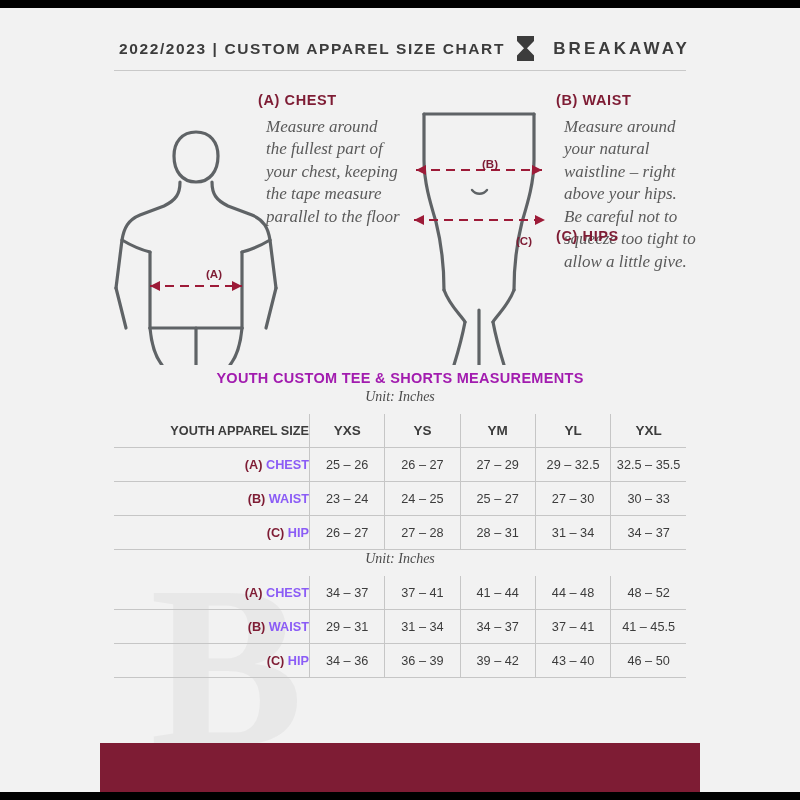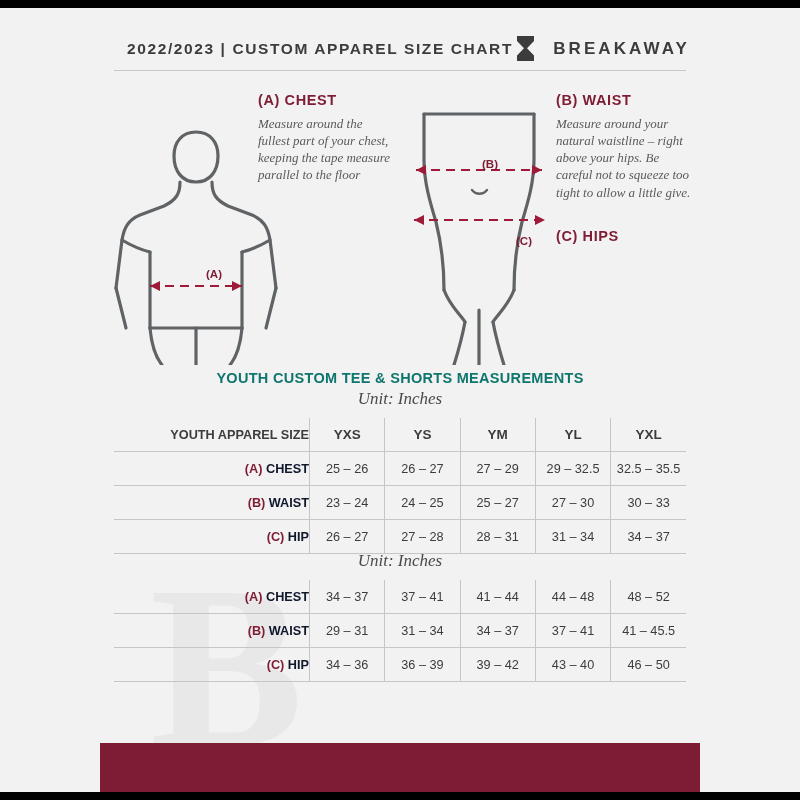--- a/index.html
+++ b/index.html
@@ -46,7 +46,7 @@
   }
   .header-title {
     position: absolute;
-    left: 127px;
+    left: 119px;
     top: 32px;
     font-size: 15.5px;
     font-weight: 700;

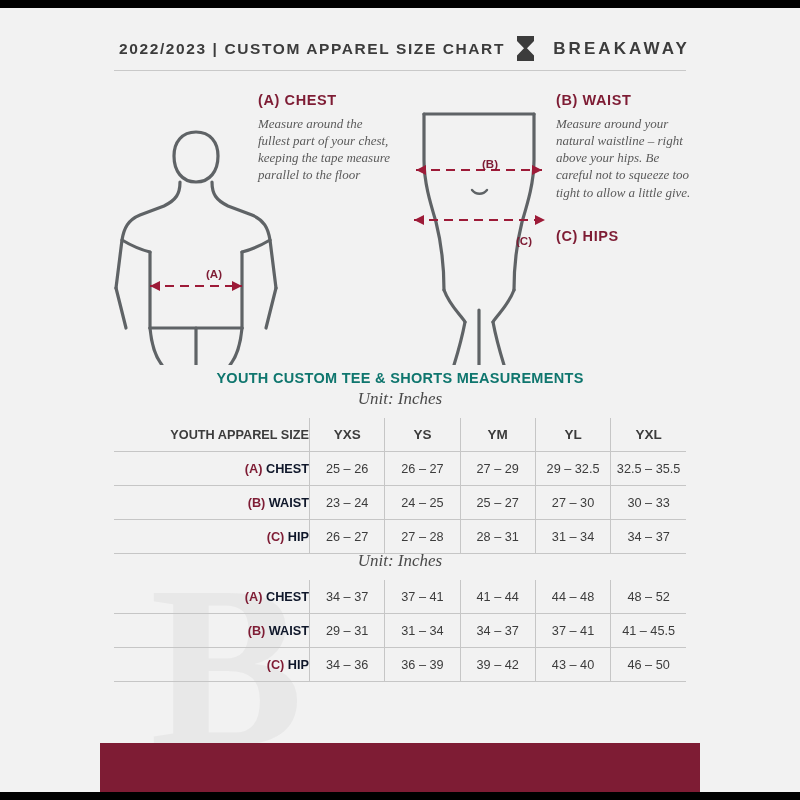--- a/index.html
+++ b/index.html
@@ -102,10 +102,10 @@
   .annot-body {
     font-family: "Liberation Serif", serif;
     font-style: italic;
-    font-size: 13px;
+    font-size: 17px;
     line-height: 1.32;
     color: #5a5a5a;
-    margin: 0;
+    margin: 8px;
     max-width: 135px;
   }
   .chest-annot { left: 258px; top: 22px; }

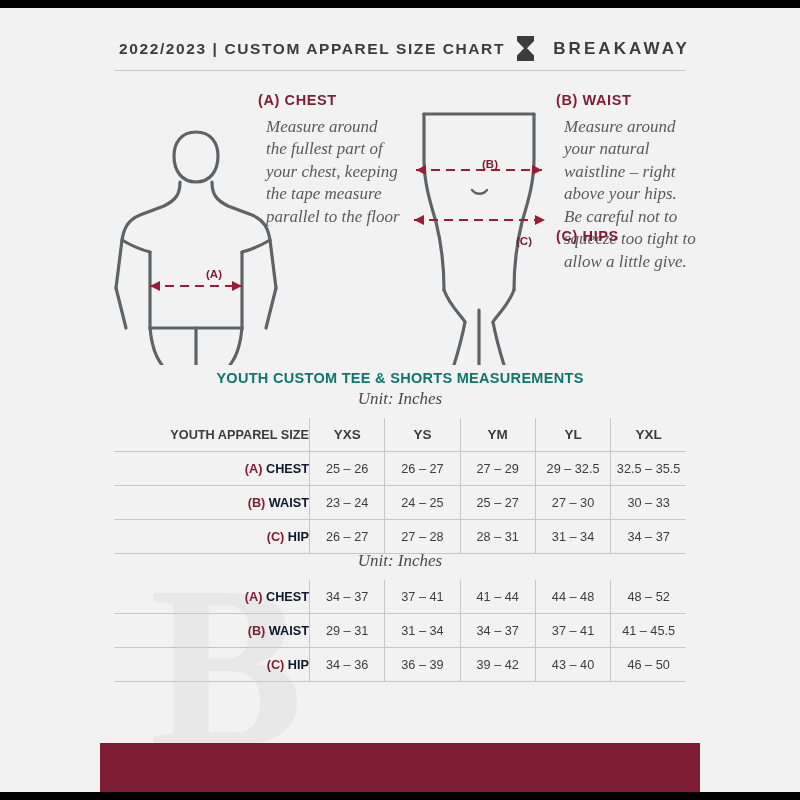--- a/index.html
+++ b/index.html
@@ -130,7 +130,7 @@
     font-size: 14.5px;
     font-weight: 700;
     letter-spacing: 0.3px;
-    color: #0f766e;
+    color: #a21caf;
     margin: 0;
   }
   .tbl-unit {

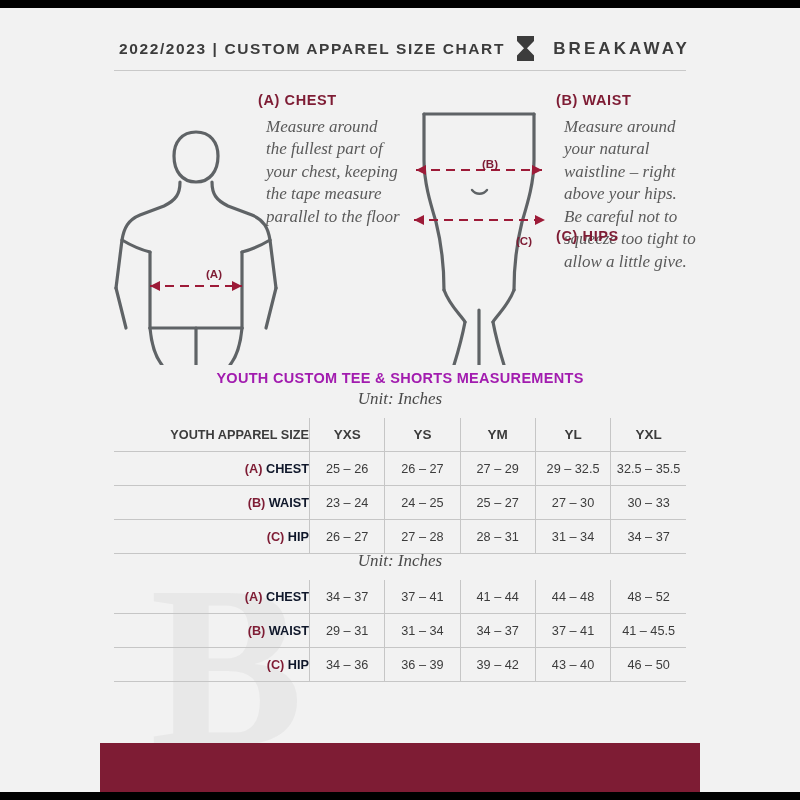--- a/index.html
+++ b/index.html
@@ -137,7 +137,7 @@
     text-align: center;
     font-family: "Liberation Serif", serif;
     font-style: italic;
-    font-size: 17px;
+    font-size: 14px;
     color: #4a4a4a;
     margin: 3px 0 9px 0;
   }

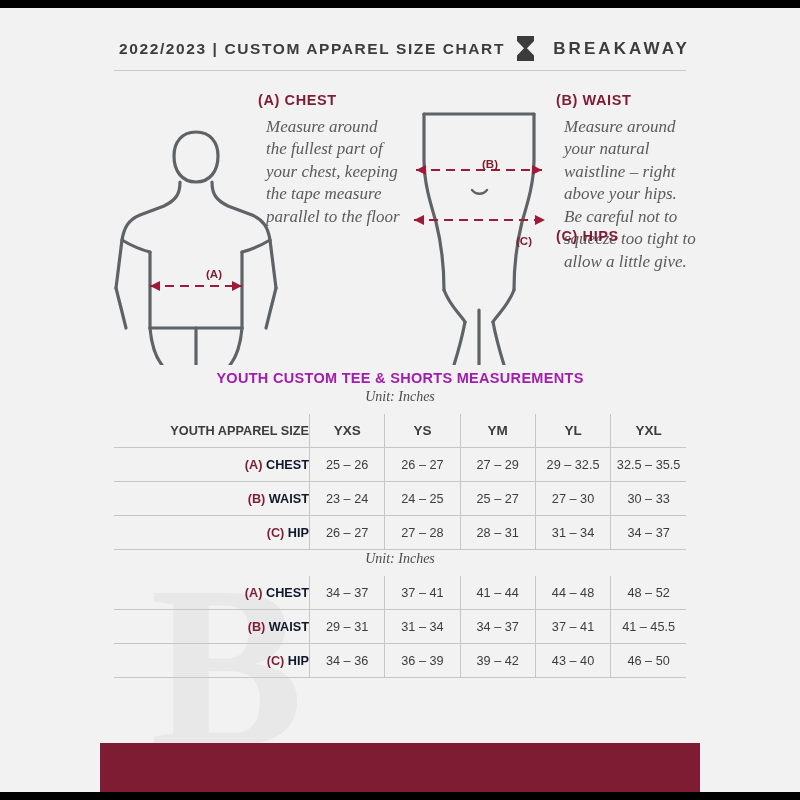--- a/index.html
+++ b/index.html
@@ -170,7 +170,7 @@
   table tr td:last-child, table tr th:last-child { border-right: none; margin-left: 20px; }
   table tr:first-child th, table tr:first-child td { border-top: none; }
   .mark { color: #7e1c34; font-weight: 700; }
-  .rowhead-text { color: #0f172a; font-weight: 700; }
+  .rowhead-text { color: #8b5cf6; font-weight: 700; }
 
   .footer-bar {
     position: absolute;

